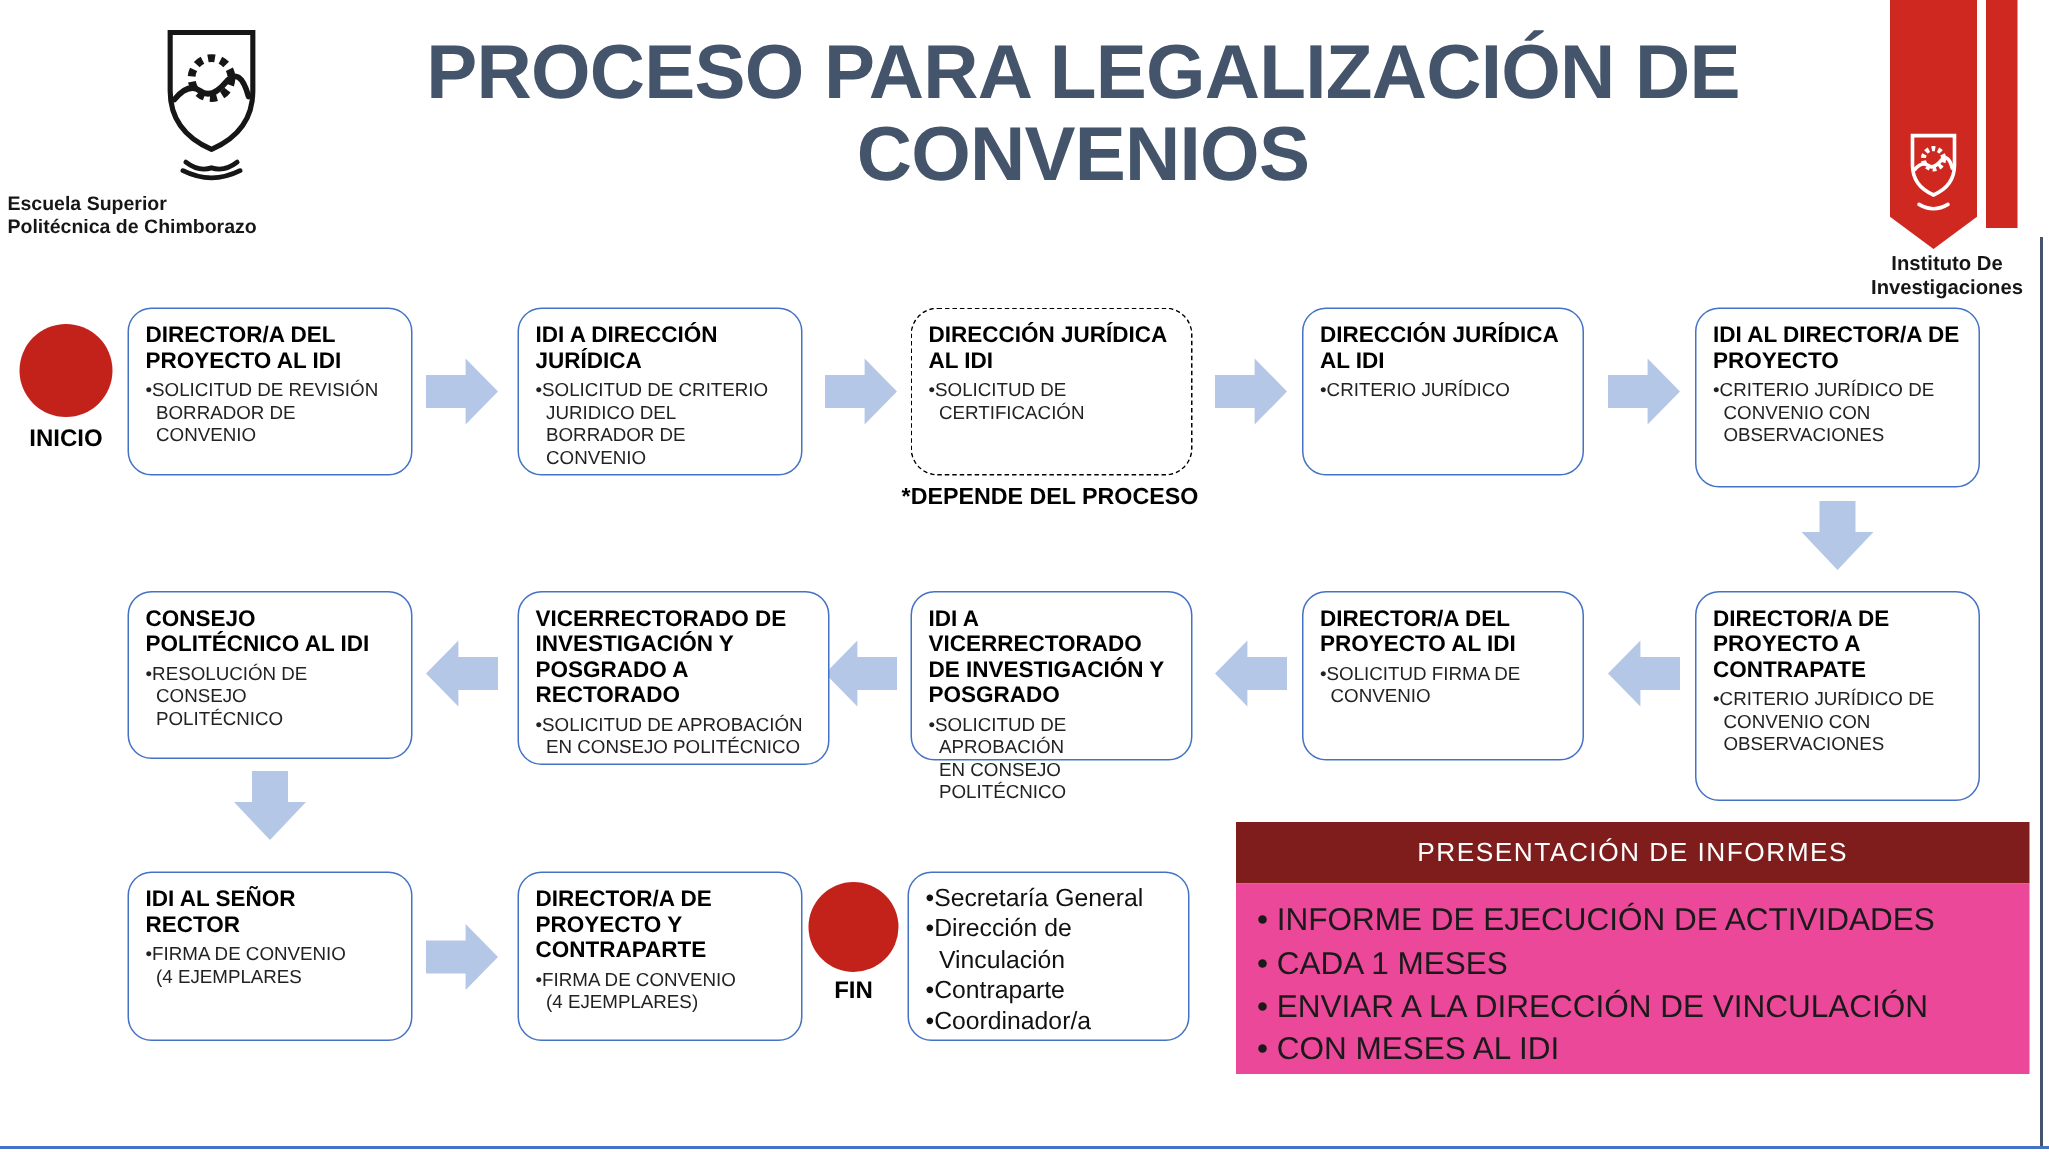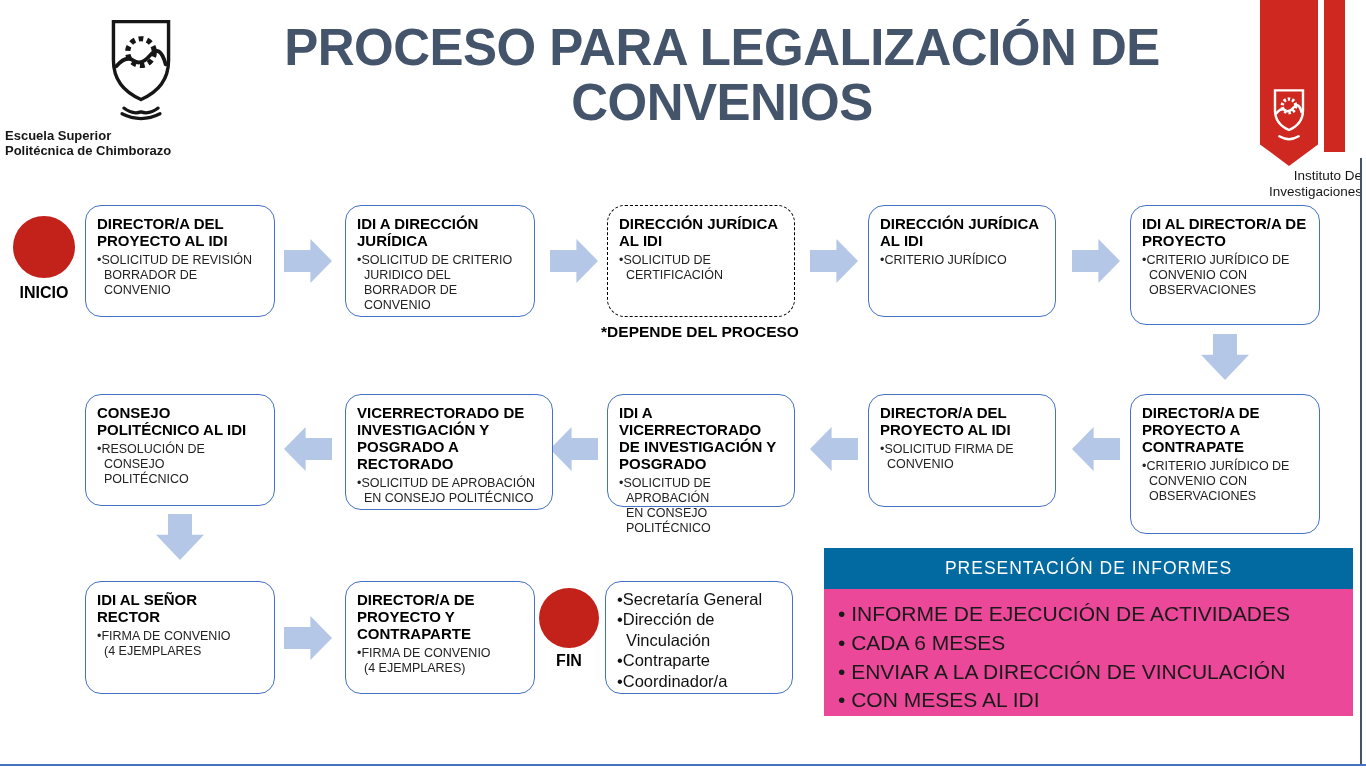--- a/index.html
+++ b/index.html
@@ -17,8 +17,8 @@
   .ribbon{position:absolute;left:1260px;top:0;width:58px;height:166px;background:#CE2820;
     clip-path:polygon(0 0,100% 0,100% 87%,50% 100%,0 87%)}
   .red-strip{position:absolute;left:1324px;top:0;width:21px;height:152px;background:#CE2820}
-  .logo-right-text{position:absolute;left:1234px;top:168px;width:128px;text-align:right;
-    font-weight:normal;font-size:13.5px;line-height:1.15;color:#161616}
+  .logo-right-text{position:absolute;left:1234px;top:168px;width:128px;text-align:center;
+    font-weight:bold;font-size:13.5px;line-height:1.15;color:#161616}
 
   
   .box{position:absolute;background:#fff;border:1.4px solid #4472C4;border-radius:16px;

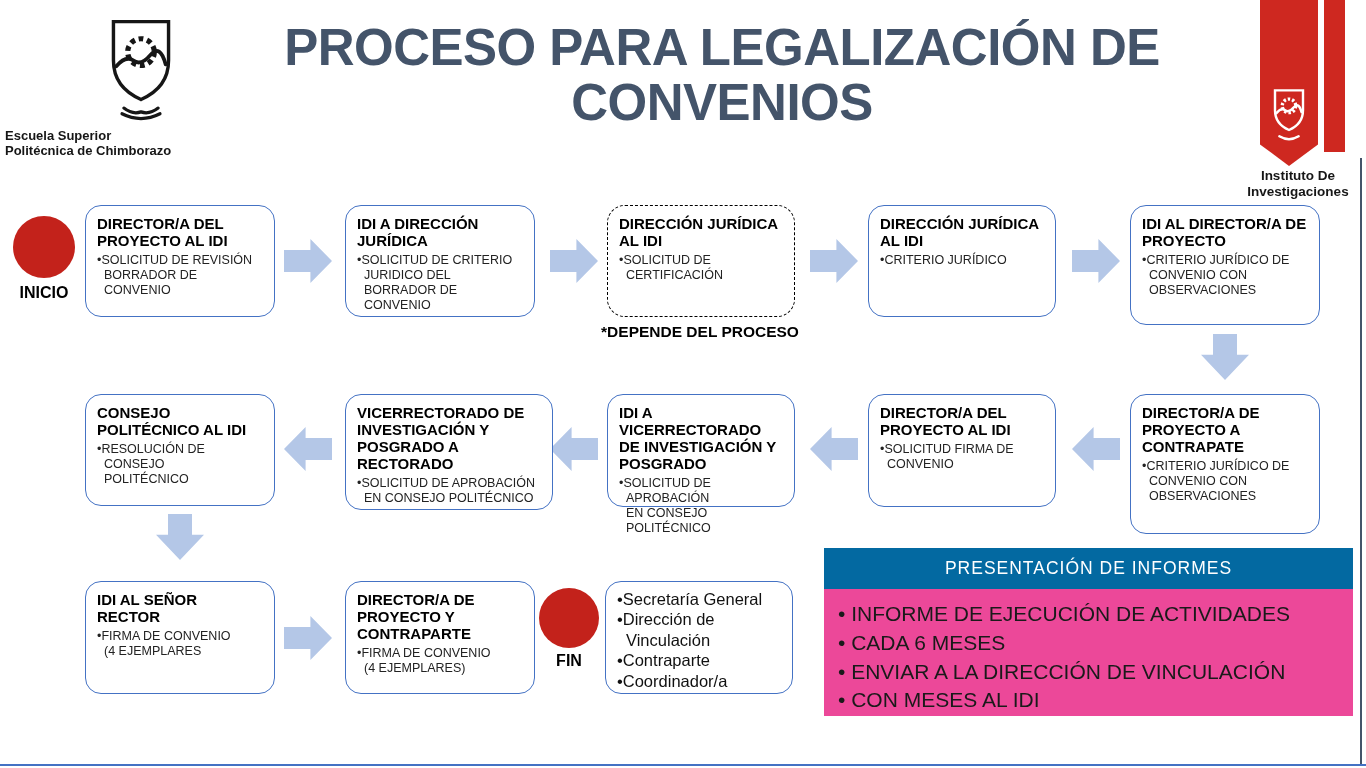--- a/index.html
+++ b/index.html
@@ -43,7 +43,7 @@
   .note{position:absolute;font-weight:bold;font-size:15.5px;color:#000;text-align:center}
 
   
-  .panel-header{position:absolute;left:824px;top:548px;width:529px;height:41px;background:#0369a1;
+  .panel-header{position:absolute;left:824px;top:548px;width:529px;height:41px;background:#7f1d1d;
     color:#fff;font-size:17.5px;letter-spacing:1px;display:flex;align-items:center;justify-content:center}
   .panel-body{position:absolute;left:824px;top:589px;width:529px;height:127px;background:#ec4899;
     padding:11px 14px;box-sizing:border-box}

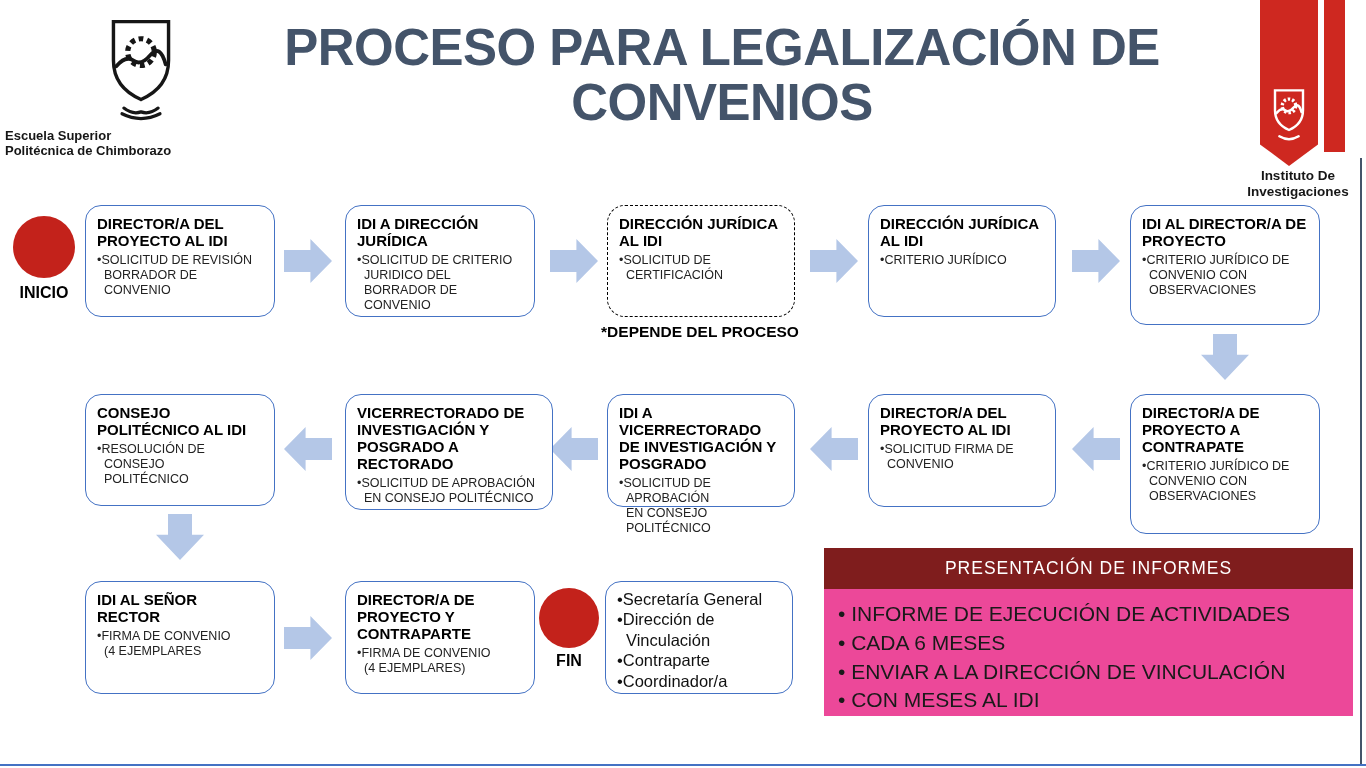--- a/index.html
+++ b/index.html
@@ -195,7 +195,7 @@
 <div class="panel-header">PRESENTACIÓN DE INFORMES</div>
 <div class="panel-body">
   <div class="pb">INFORME DE EJECUCIÓN DE ACTIVIDADES</div>
-  <div class="pb">CADA 6 MESES</div>
+  <div class="pb">CADA 1 MESES</div>
   <div class="pb">ENVIAR A LA DIRECCIÓN DE VINCULACIÓN</div>
   <div class="pb">CON MESES AL IDI</div>
 </div>

